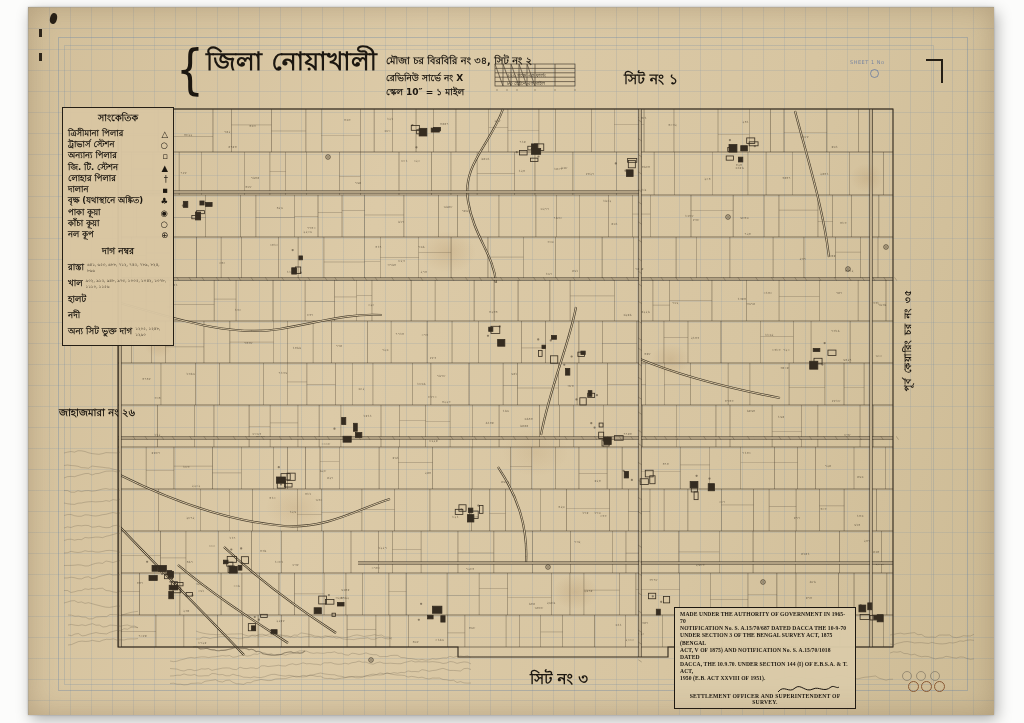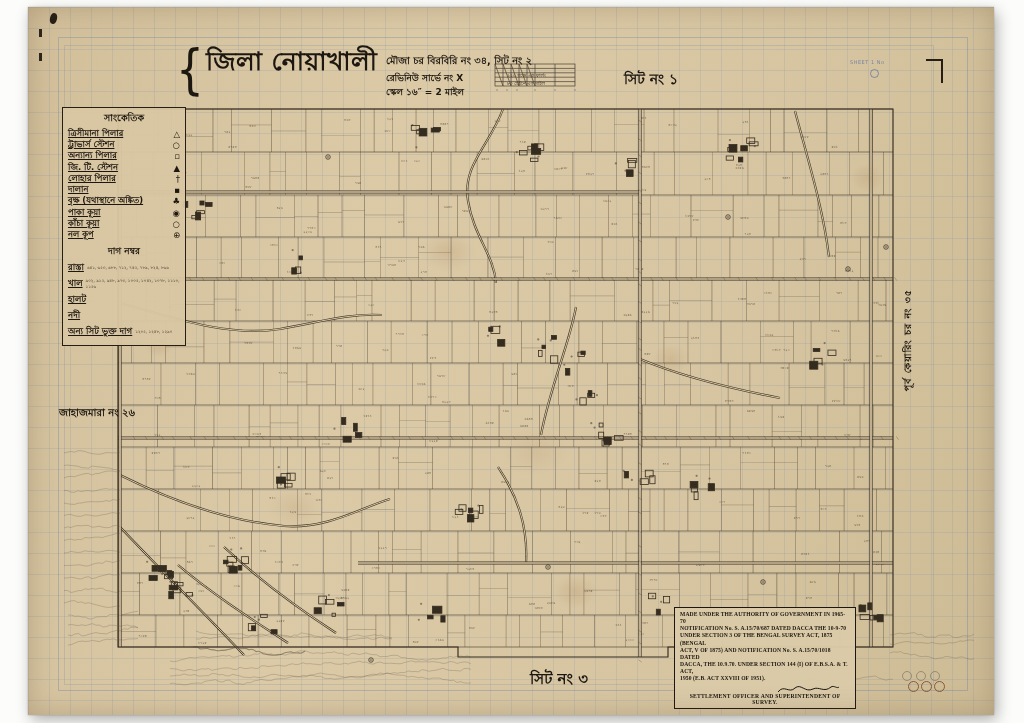--- a/index.html
+++ b/index.html
@@ -1189,7 +1189,7 @@
       <div class="info-row">
         <div class="info-col1">
           <div>রেভিনিউ সার্ভে নং X</div>
-          <div>স্কেল ১৬″ = 2 মাইল</div>
+          <div>স্কেল 10″ = ১ মাইল</div>
         </div>
         <div class="tiny-notes">
           <div>২২০ গজে এক ফার্লং</div>

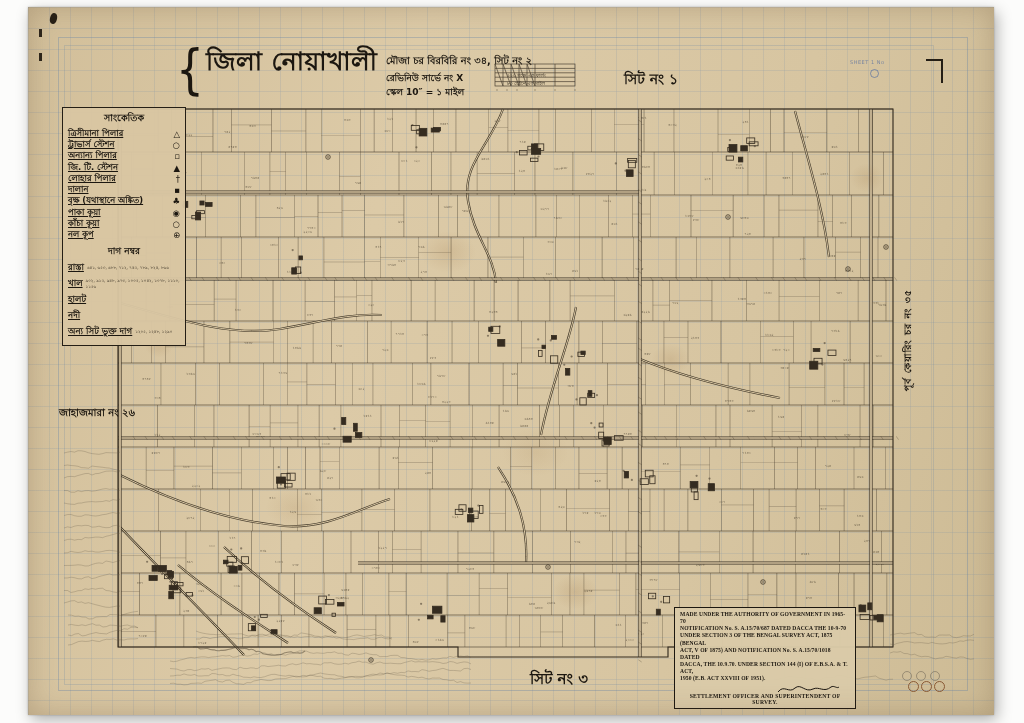--- a/index.html
+++ b/index.html
@@ -48,7 +48,7 @@
   .label-left{left:31px;top:398px;font-size:10px;}
   .label-right{left:872px;top:282px;font-size:9.5px;writing-mode:vertical-rl;transform:rotate(180deg);letter-spacing:1px;}
 
-  .legend-box{left:34px;top:100px;width:124px;z-index:11;border:1.4px solid #241e15;
+  .legend-box{left:34px;top:100px;width:112px;z-index:11;border:1.4px solid #241e15;
       background:rgba(216,198,162,.96);padding:3px 5px 4px;color:#1c1710;box-sizing:border-box;}
   .legend-heading{text-align:center;font-size:9.5px;font-weight:700;margin-bottom:2px;}
   .legend-row{display:flex;justify-content:space-between;align-items:center;height:11.3px;}

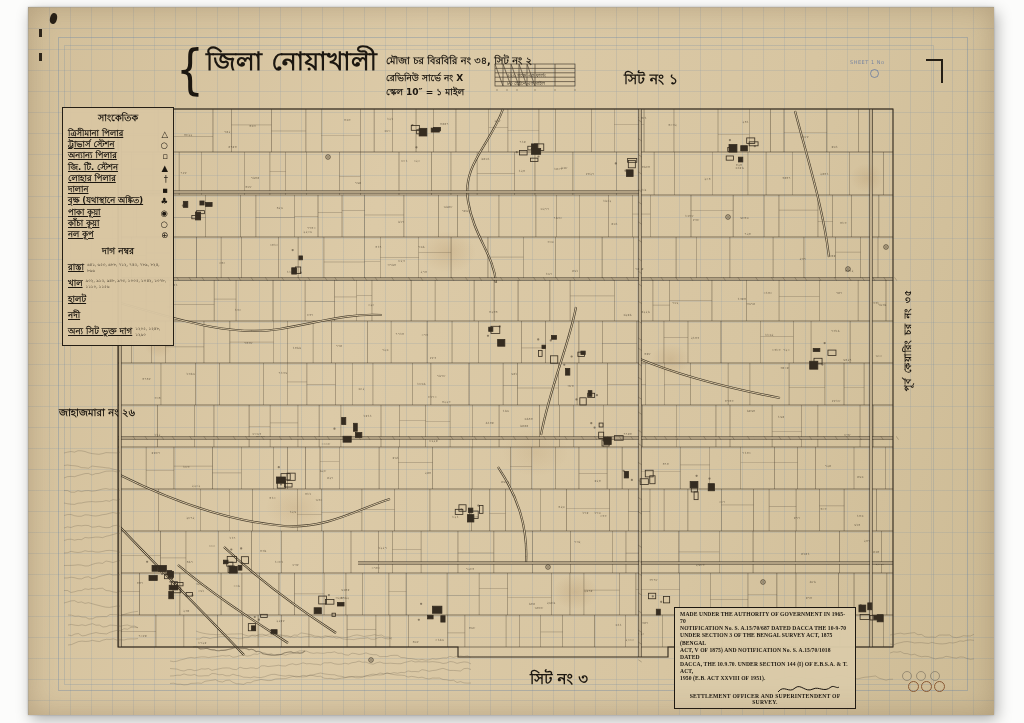--- a/index.html
+++ b/index.html
@@ -52,7 +52,7 @@
       background:rgba(216,198,162,.96);padding:3px 5px 4px;color:#1c1710;box-sizing:border-box;}
   .legend-heading{text-align:center;font-size:9.5px;font-weight:700;margin-bottom:2px;}
   .legend-row{display:flex;justify-content:space-between;align-items:center;height:11.3px;}
-  .legend-label{font-size:8.4px;font-weight:700;white-space:nowrap;text-decoration:underline;}
+  .legend-label{font-size:8.4px;font-weight:700;white-space:nowrap;}
   .legend-glyph{font-size:8.5px;}
   .legend-dag-heading{text-align:center;font-size:9px;font-weight:700;margin:3px 0 2px;}
   .legend-item{display:flex;gap:3px;margin-bottom:2px;align-items:center;}

